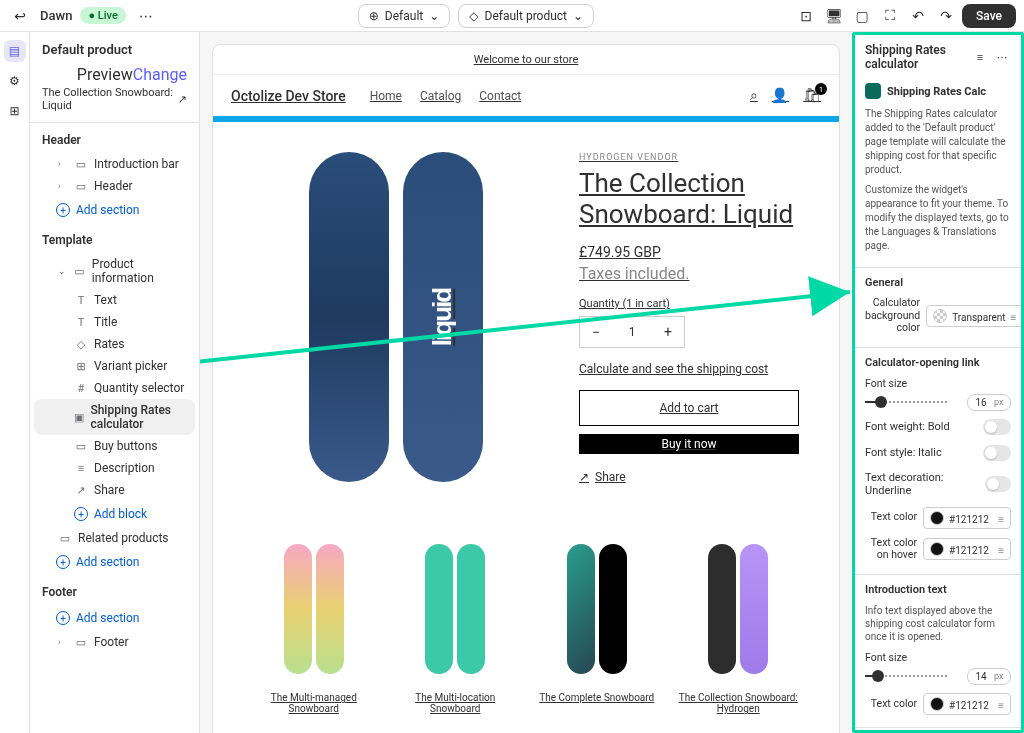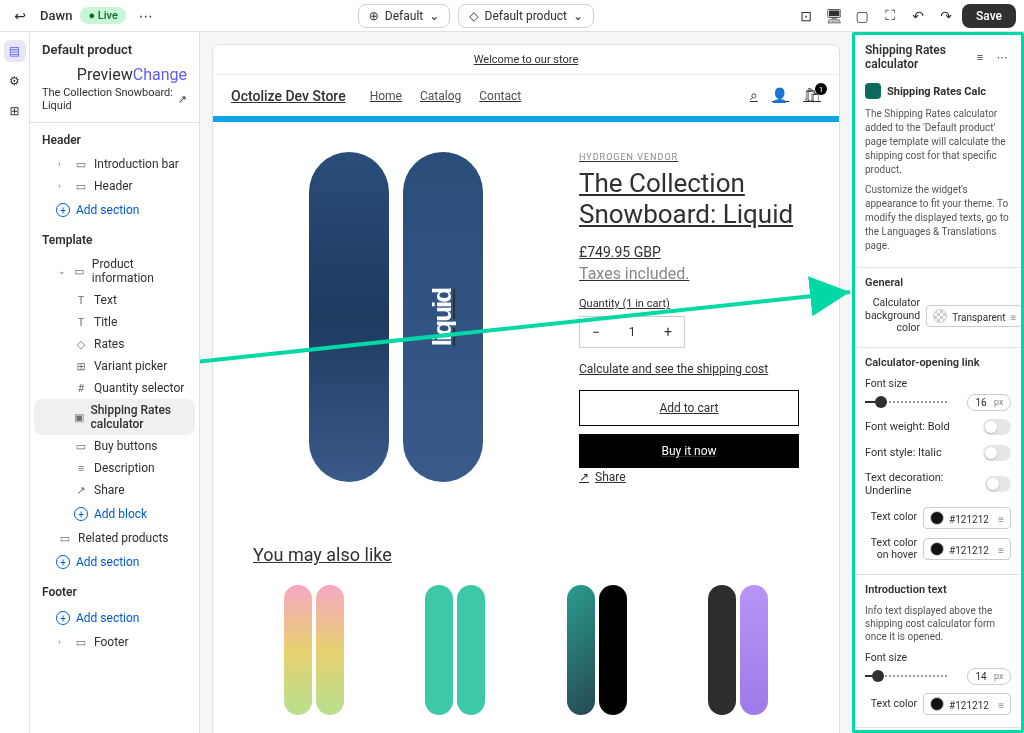--- a/index.html
+++ b/index.html
@@ -69,7 +69,7 @@
 .qty-val { width: 40px; text-align: center; font-size: 12px; }
 .calc-text { font-size: 12px; margin-bottom: 14px; }
 .cart-btn { border: 1px solid #000; padding: 10px; text-align: center; font-size: 12px; margin-bottom: 8px; cursor: pointer; }
-.buy-btn { background: #000; color: #fff; padding: 10px; text-align: center; font-size: 12px; cursor: pointer; margin-bottom: 2px; }
+.buy-btn { background: #000; color: #fff; padding: 3px; text-align: center; font-size: 12px; cursor: pointer; margin-bottom: 16px; }
 .share { font-size: 12px; display: flex; align-items: center; gap: 6px; cursor: pointer; }
 .related { padding: 30px 40px; }
 .related-title { font-size: 18px; font-weight: 400; margin-bottom: 20px; }

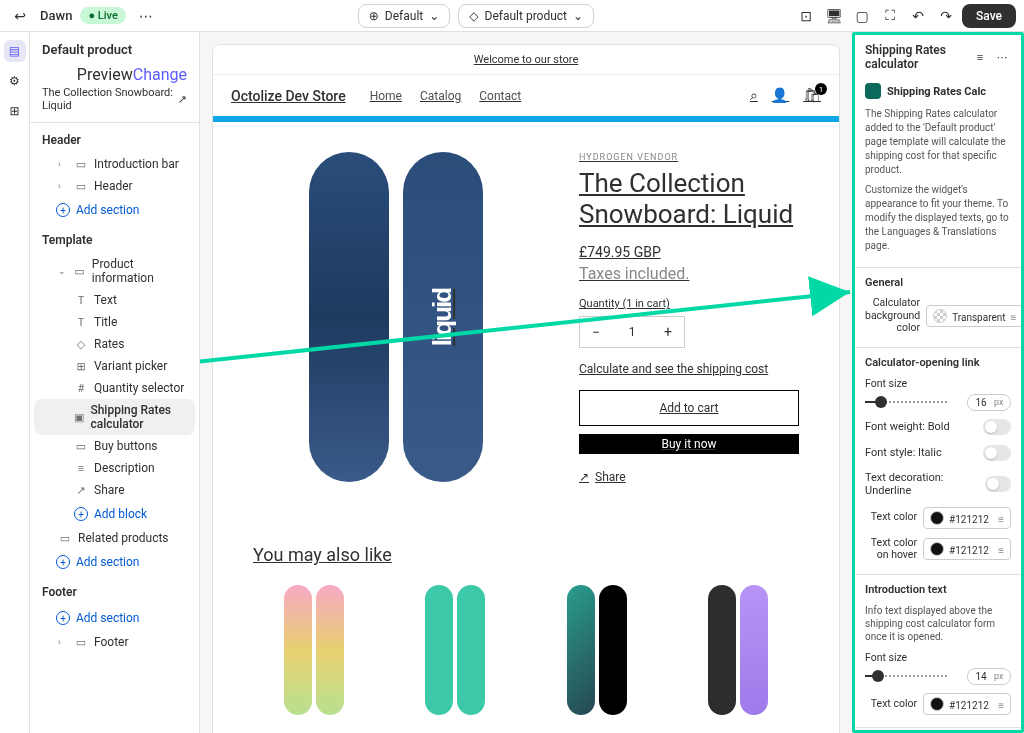--- a/index.html
+++ b/index.html
@@ -304,7 +304,6 @@
           </div>
         </div>
         <div class="related">
-          <div class="related-title">You may also like</div>
           <div class="related-grid">
             <div class="related-item">
               <div class="mini-board">

